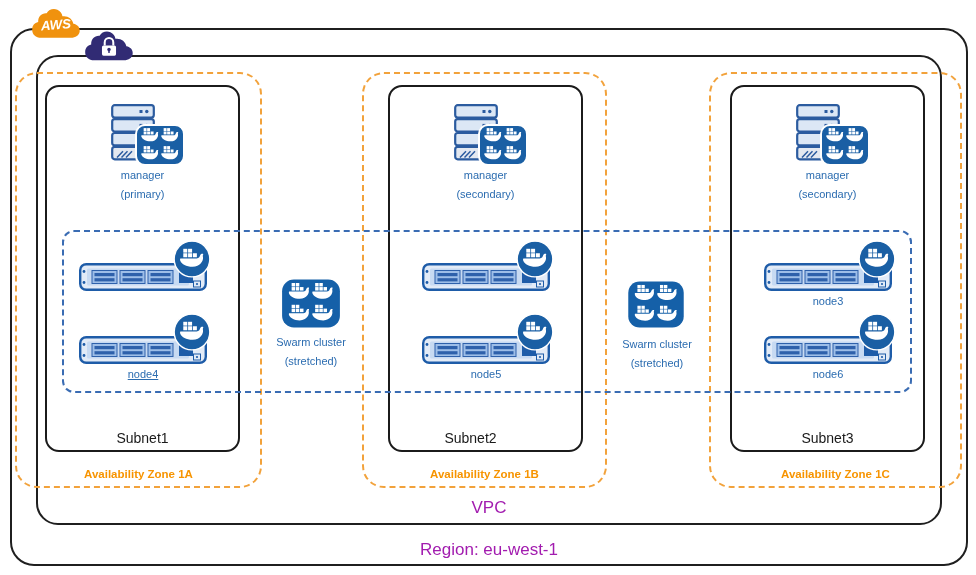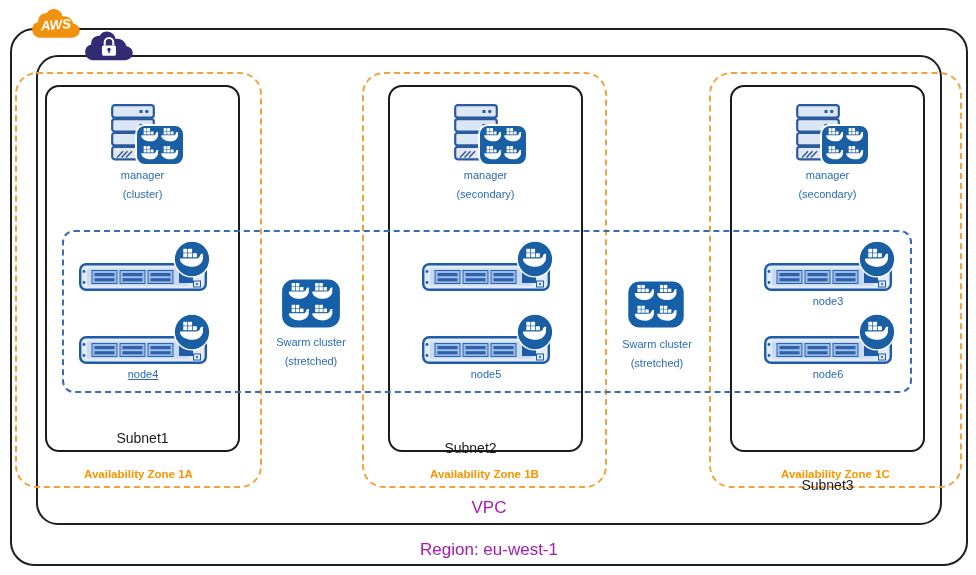--- a/index.html
+++ b/index.html
@@ -121,7 +121,7 @@
         <use href="#docker-badge"></use>
       </svg>
   </div>
-  <div class="lbl lbl-blue" style="left:45px;top:166px;width:195px;"><span>manager</span><br><span>(cluster)</span></div>
+  <div class="lbl lbl-blue" style="left:45px;top:166px;width:195px;"><span>manager</span><br><span>(primary)</span></div>
 
   <div class="mgr-group" style="left:446px;top:102px;">
     <svg class="server" width="44" height="58">

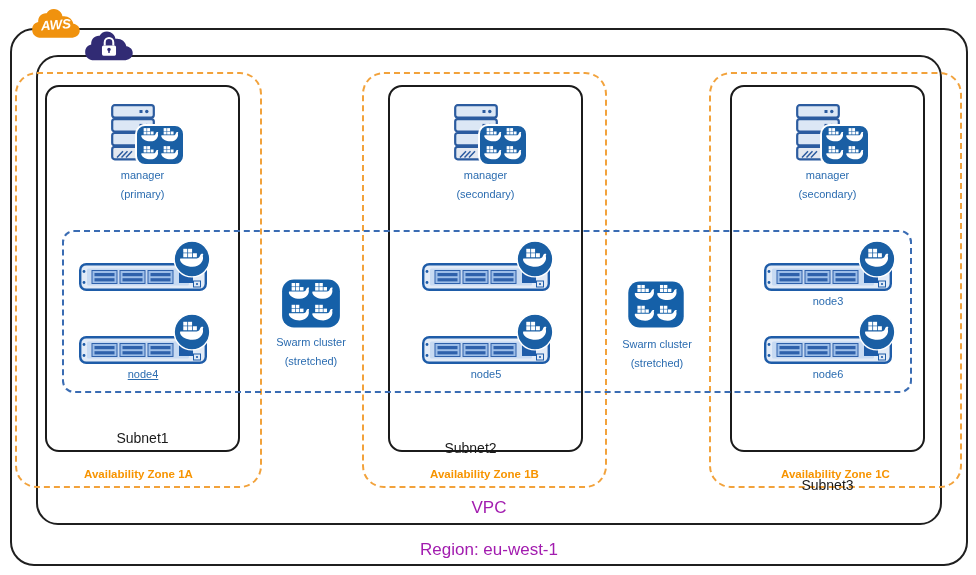--- a/index.html
+++ b/index.html
@@ -209,7 +209,7 @@
   <div class="lbl lbl-blue" style="left:592px;top:335px;width:130px;line-height:19px;"><span>Swarm cluster</span><br><span>(stretched)</span></div>
 
   <div class="lbl lbl-subnet" style="left:45px;top:430px;width:195px;">Subnet1</div>
-  <div class="lbl lbl-subnet" style="left:388px;top:440px;width:165px;">Subnet2</div>
+  <div class="lbl lbl-subnet" style="left:388px;top:430px;width:165px;">Subnet2</div>
   <div class="lbl lbl-subnet" style="left:730px;top:430px;width:195px;margin-top:47px;">Subnet3</div>
 
   <div class="lbl lbl-az" style="left:15px;top:468px;width:247px;">Availability Zone 1A</div>

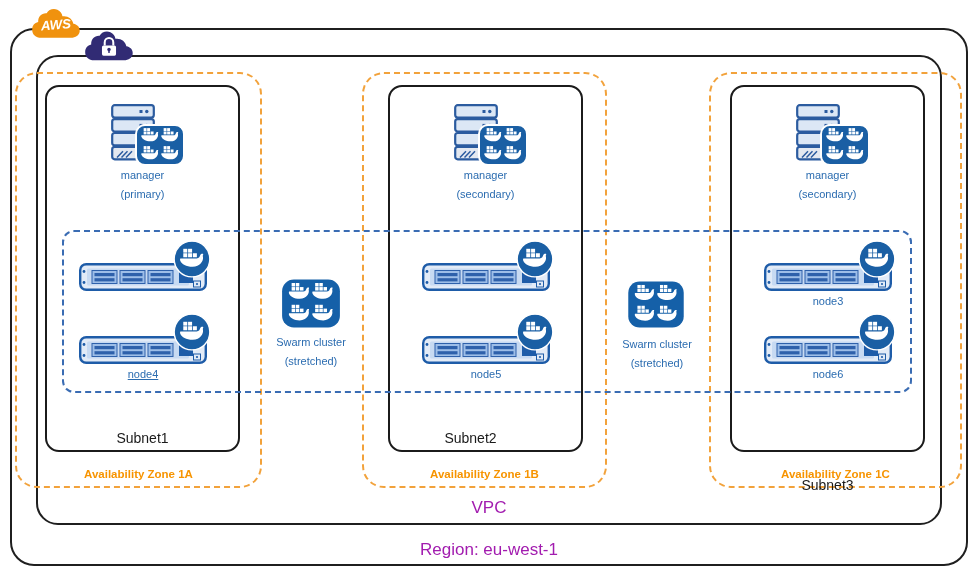--- a/index.html
+++ b/index.html
@@ -210,7 +210,7 @@
 
   <div class="lbl lbl-subnet" style="left:45px;top:430px;width:195px;">Subnet1</div>
   <div class="lbl lbl-subnet" style="left:388px;top:430px;width:165px;">Subnet2</div>
-  <div class="lbl lbl-subnet" style="left:730px;top:430px;width:195px;margin-top:47px;">Subnet3</div>
+  <div class="lbl lbl-subnet" style="left:730px;top:430px;width:195px;">Subnet3</div>
 
   <div class="lbl lbl-az" style="left:15px;top:468px;width:247px;">Availability Zone 1A</div>
   <div class="lbl lbl-az" style="left:362px;top:468px;width:245px;">Availability Zone 1B</div>

